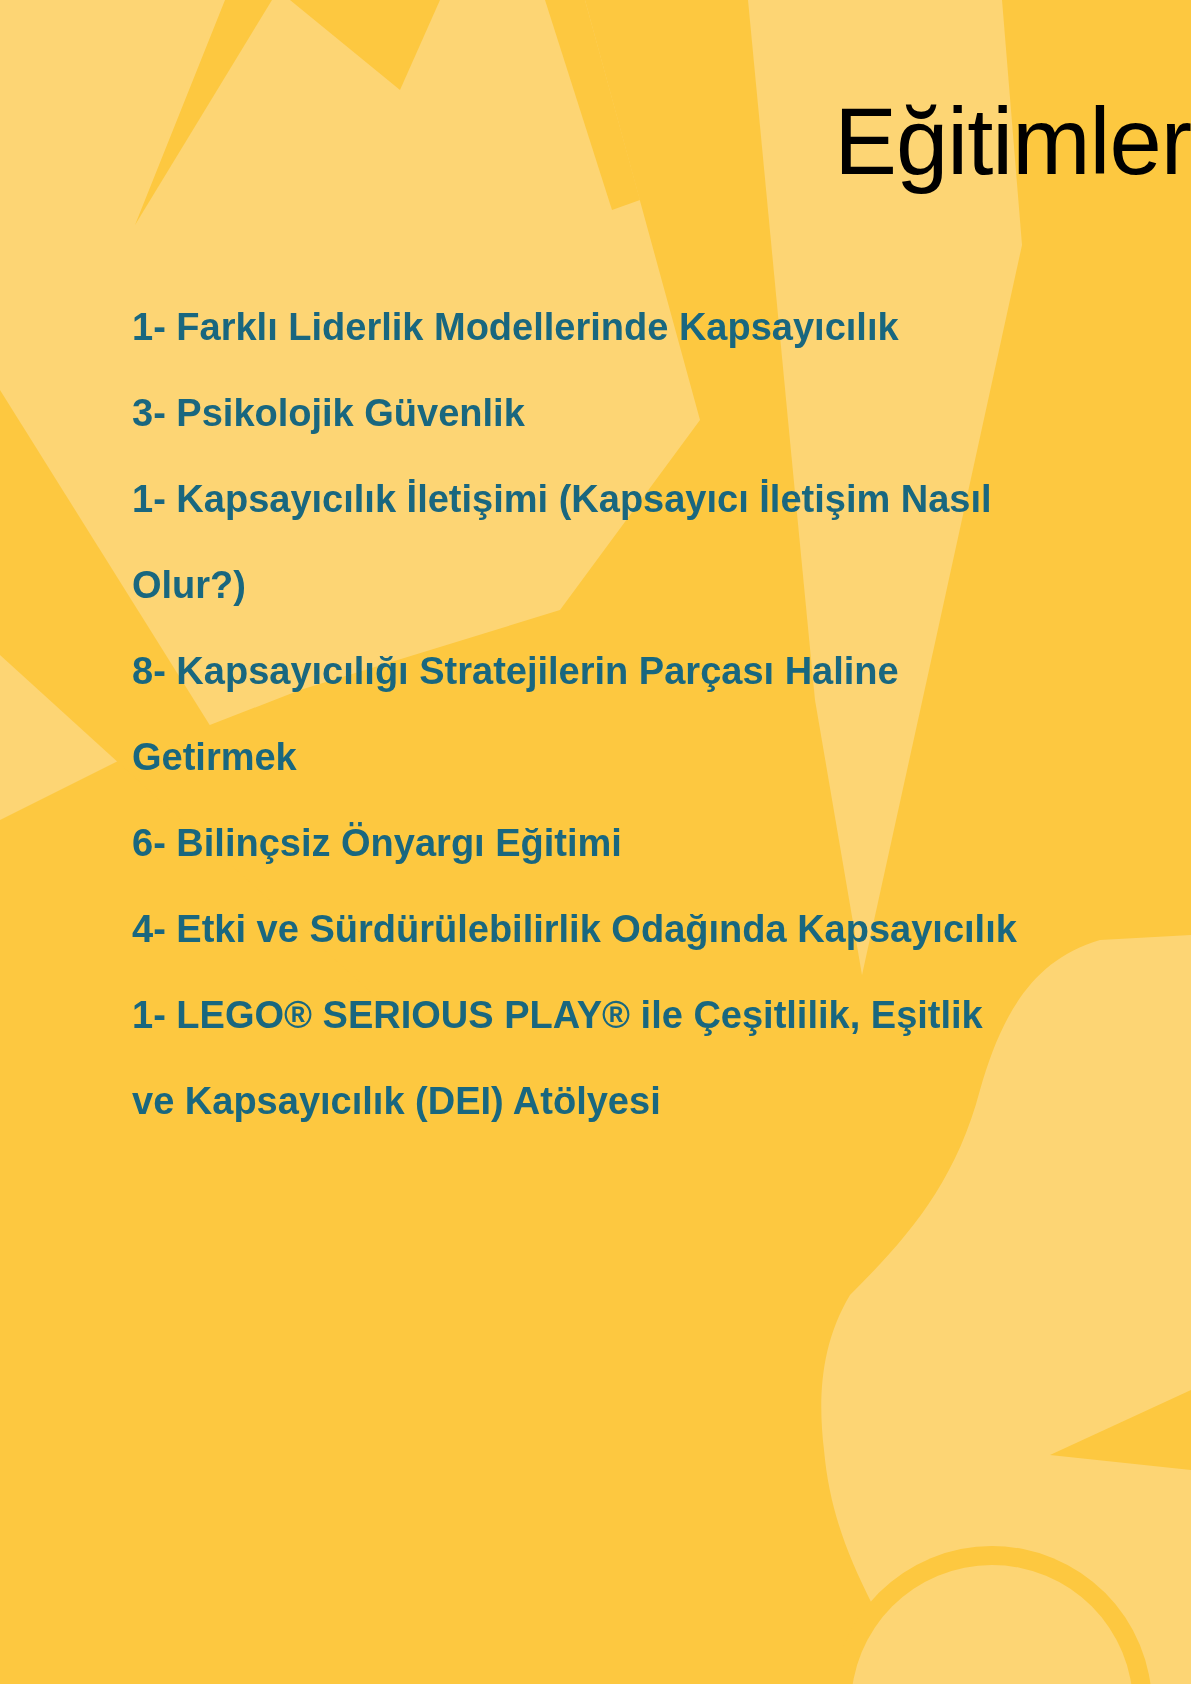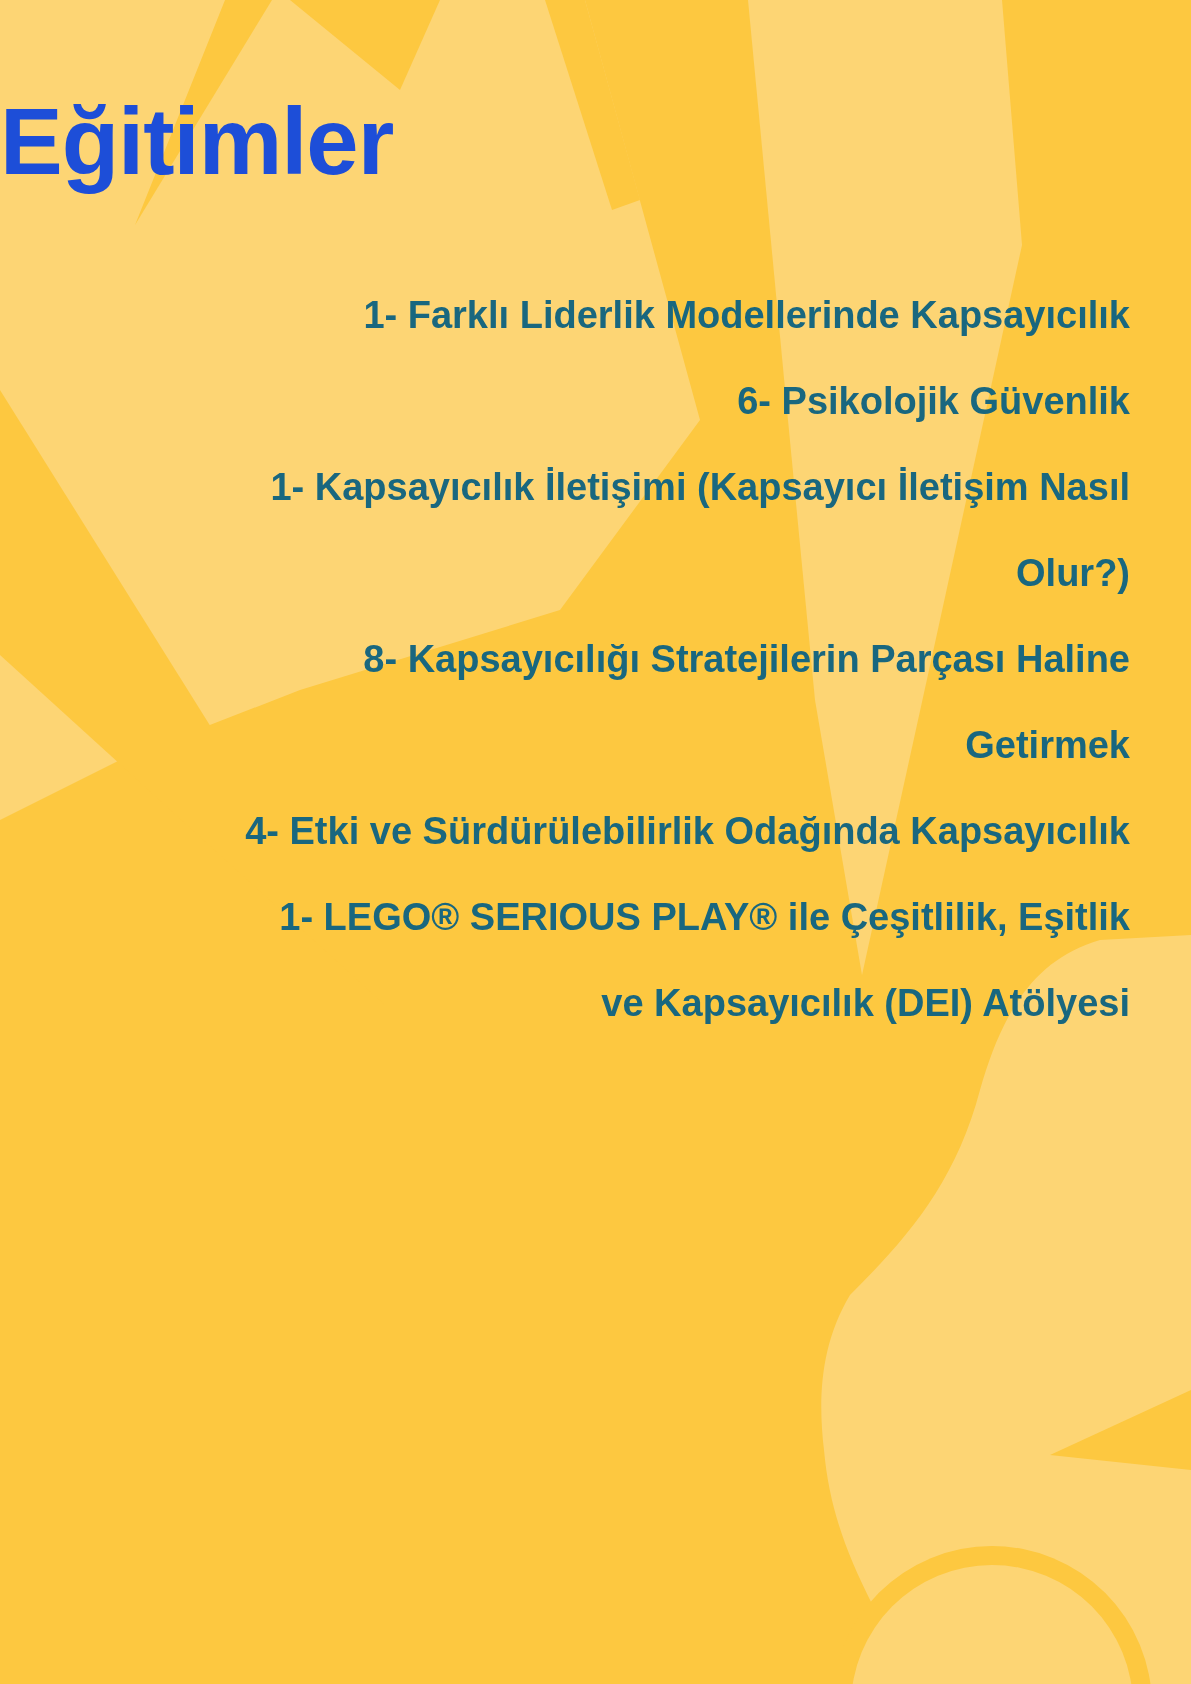--- a/index.html
+++ b/index.html
@@ -29,11 +29,11 @@
     left: 0;
     width: 100%;
     margin: 0;
-    text-align: left;
+    text-align: right;
     font-size: 94px;
-    font-weight: 700;
+    font-weight: 400;
     letter-spacing: -1px;
-    color: #1d4ed8;
+    color: #000000;
   }
   .trainings {
     position: absolute;

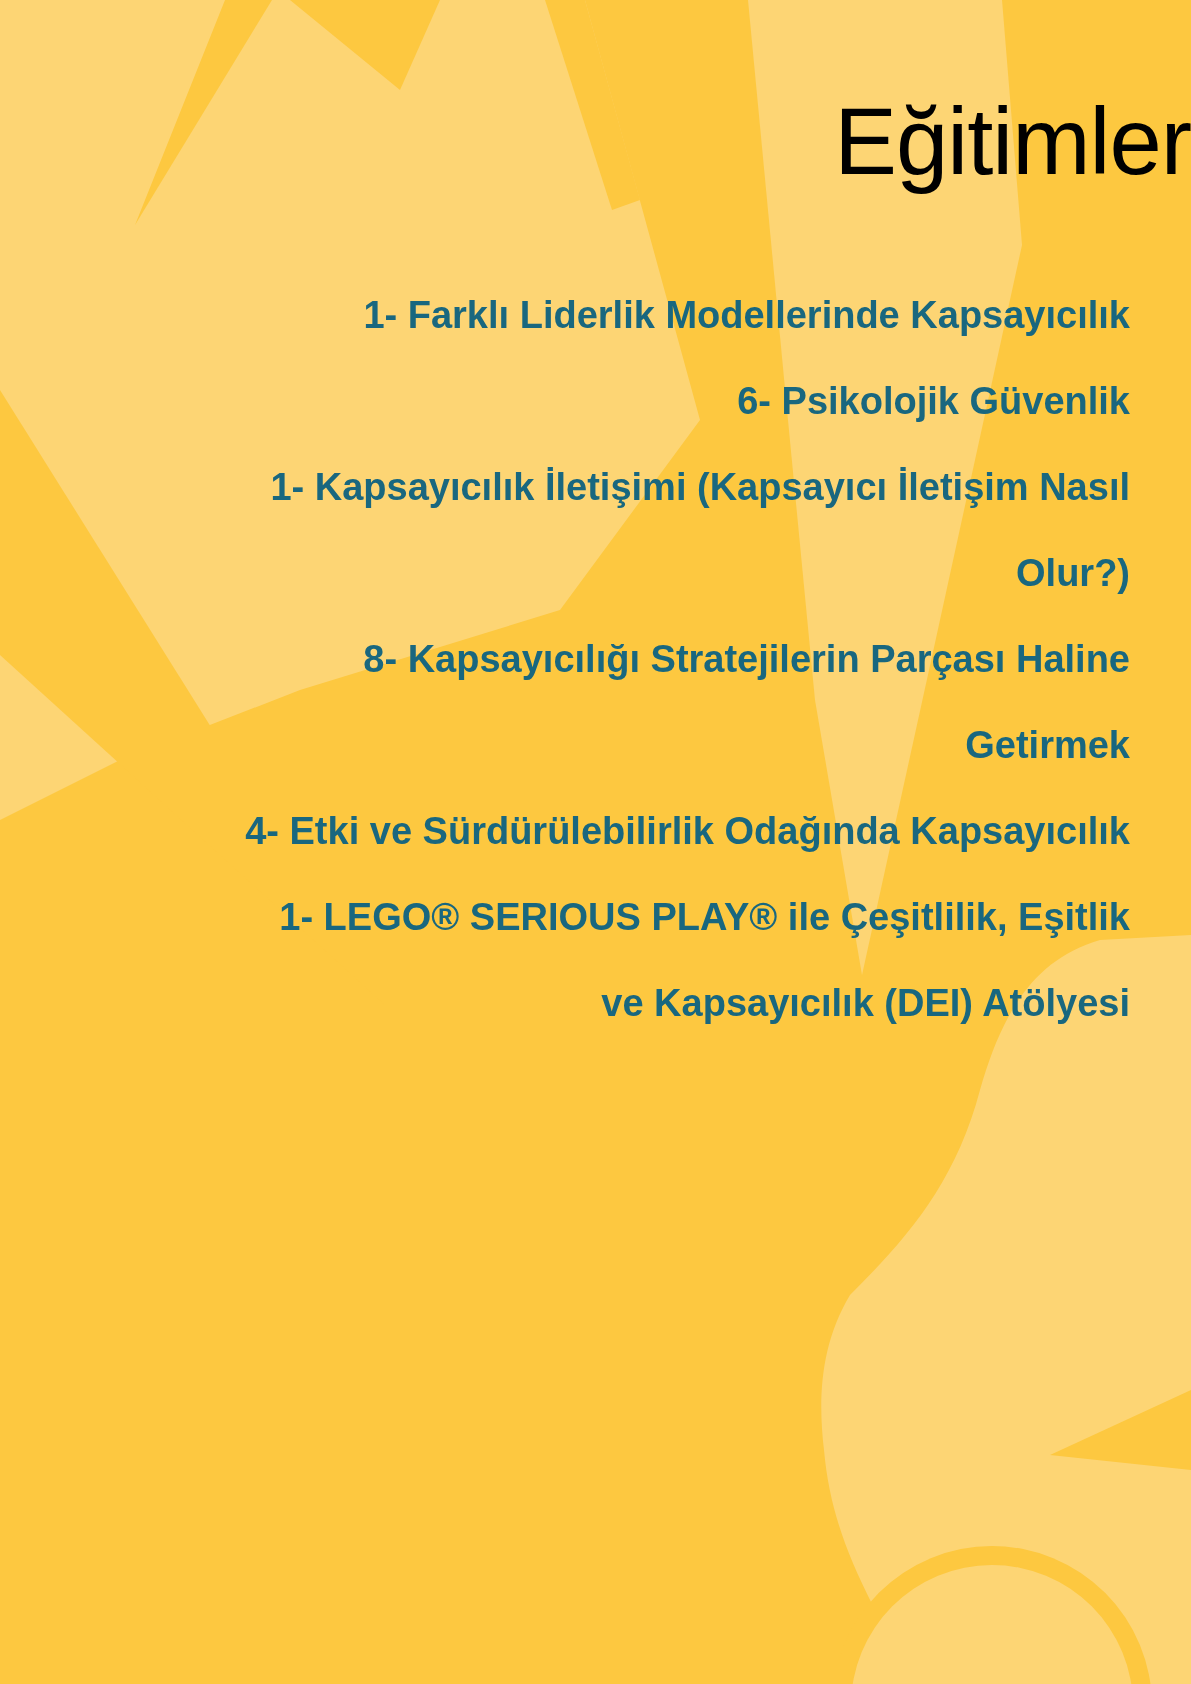--- a/index.html
+++ b/index.html
@@ -40,10 +40,9 @@
     top: 272px;
     left: 120px;
     width: 1010px;
-    margin: 0;
+    margin: 12px;
     padding: 0;
     list-style: none;
-    text-align: right;
   }
   .trainings li {
     margin: 0;

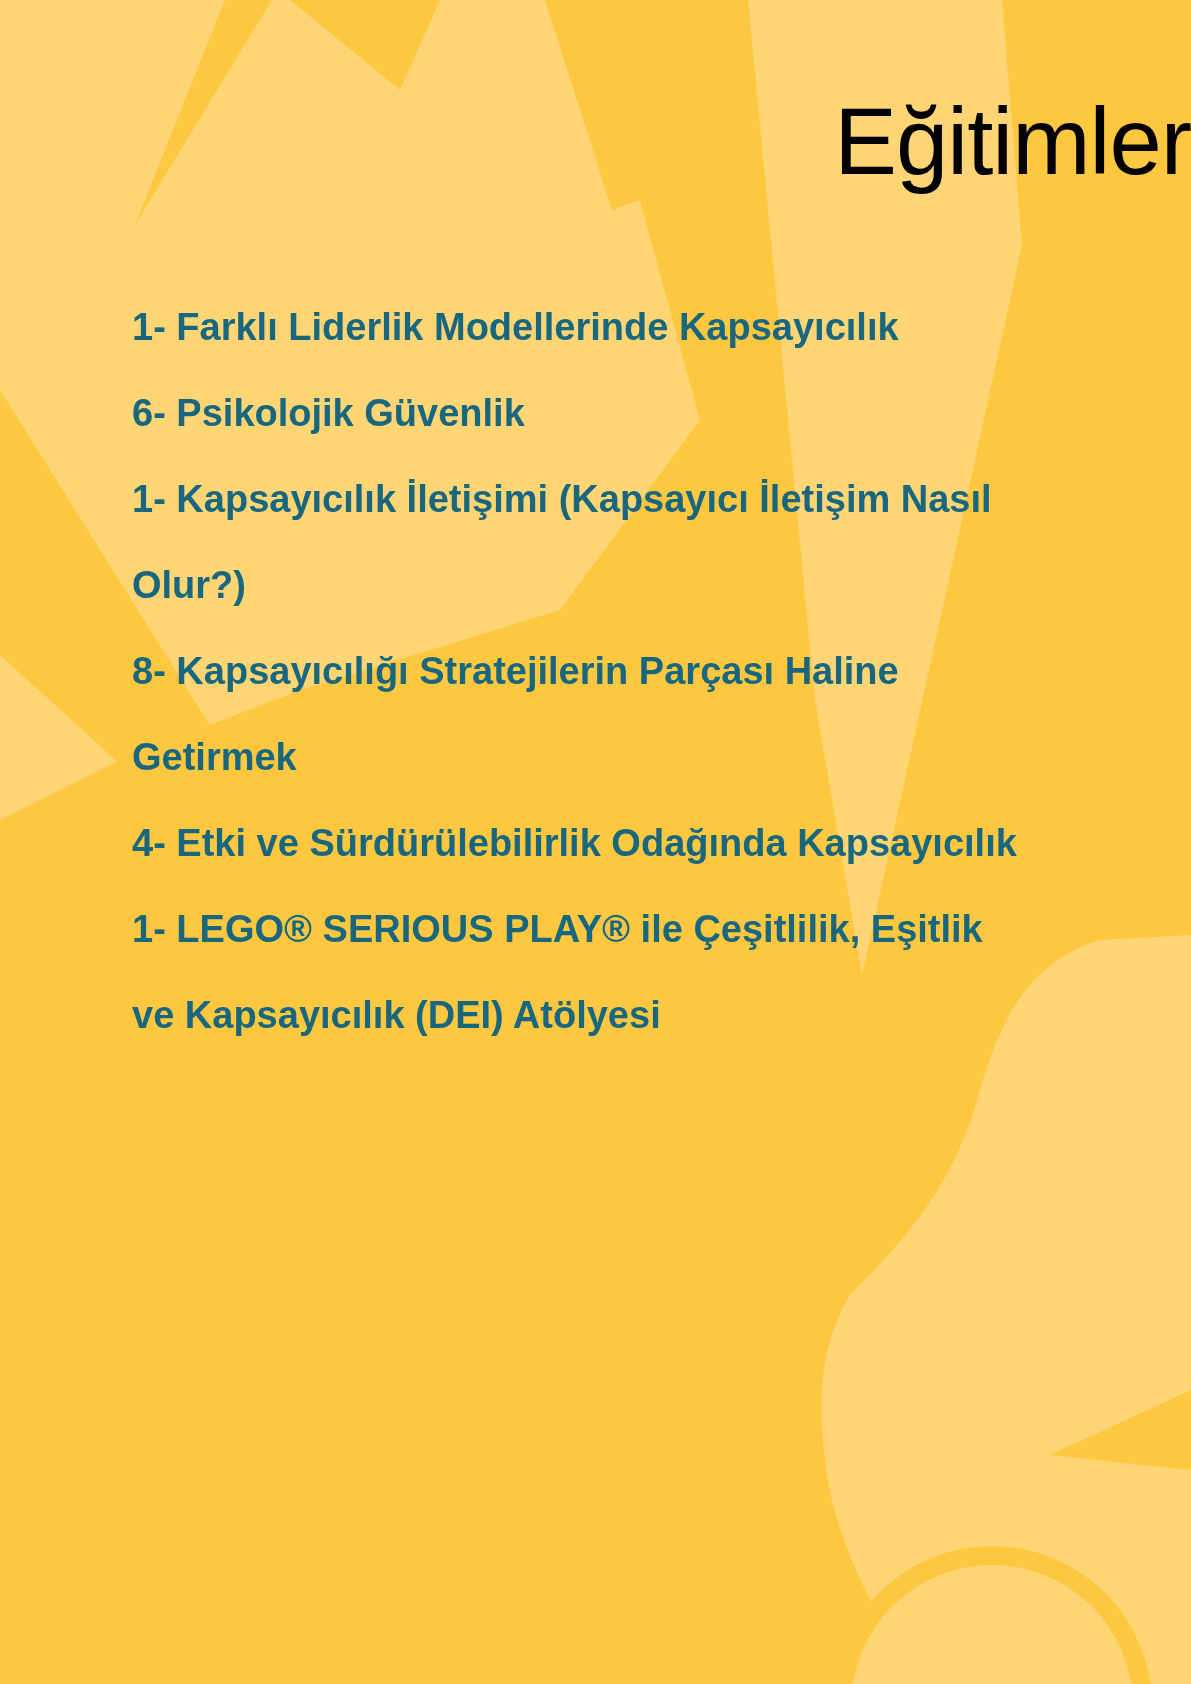--- a/index.html
+++ b/index.html
@@ -87,7 +87,7 @@
 
   <ul class="trainings">
     <li>1- Farklı Liderlik Modellerinde Kapsayıcılık</li>
-    <li>6- Psikolojik Güvenlik</li>
+    <li>3- Psikolojik Güvenlik</li>
     <li>1- Kapsayıcılık İletişimi (Kapsayıcı İletişim Nasıl
 Olur?)</li>
     <li>8- Kapsayıcılığı Stratejilerin Parçası Haline

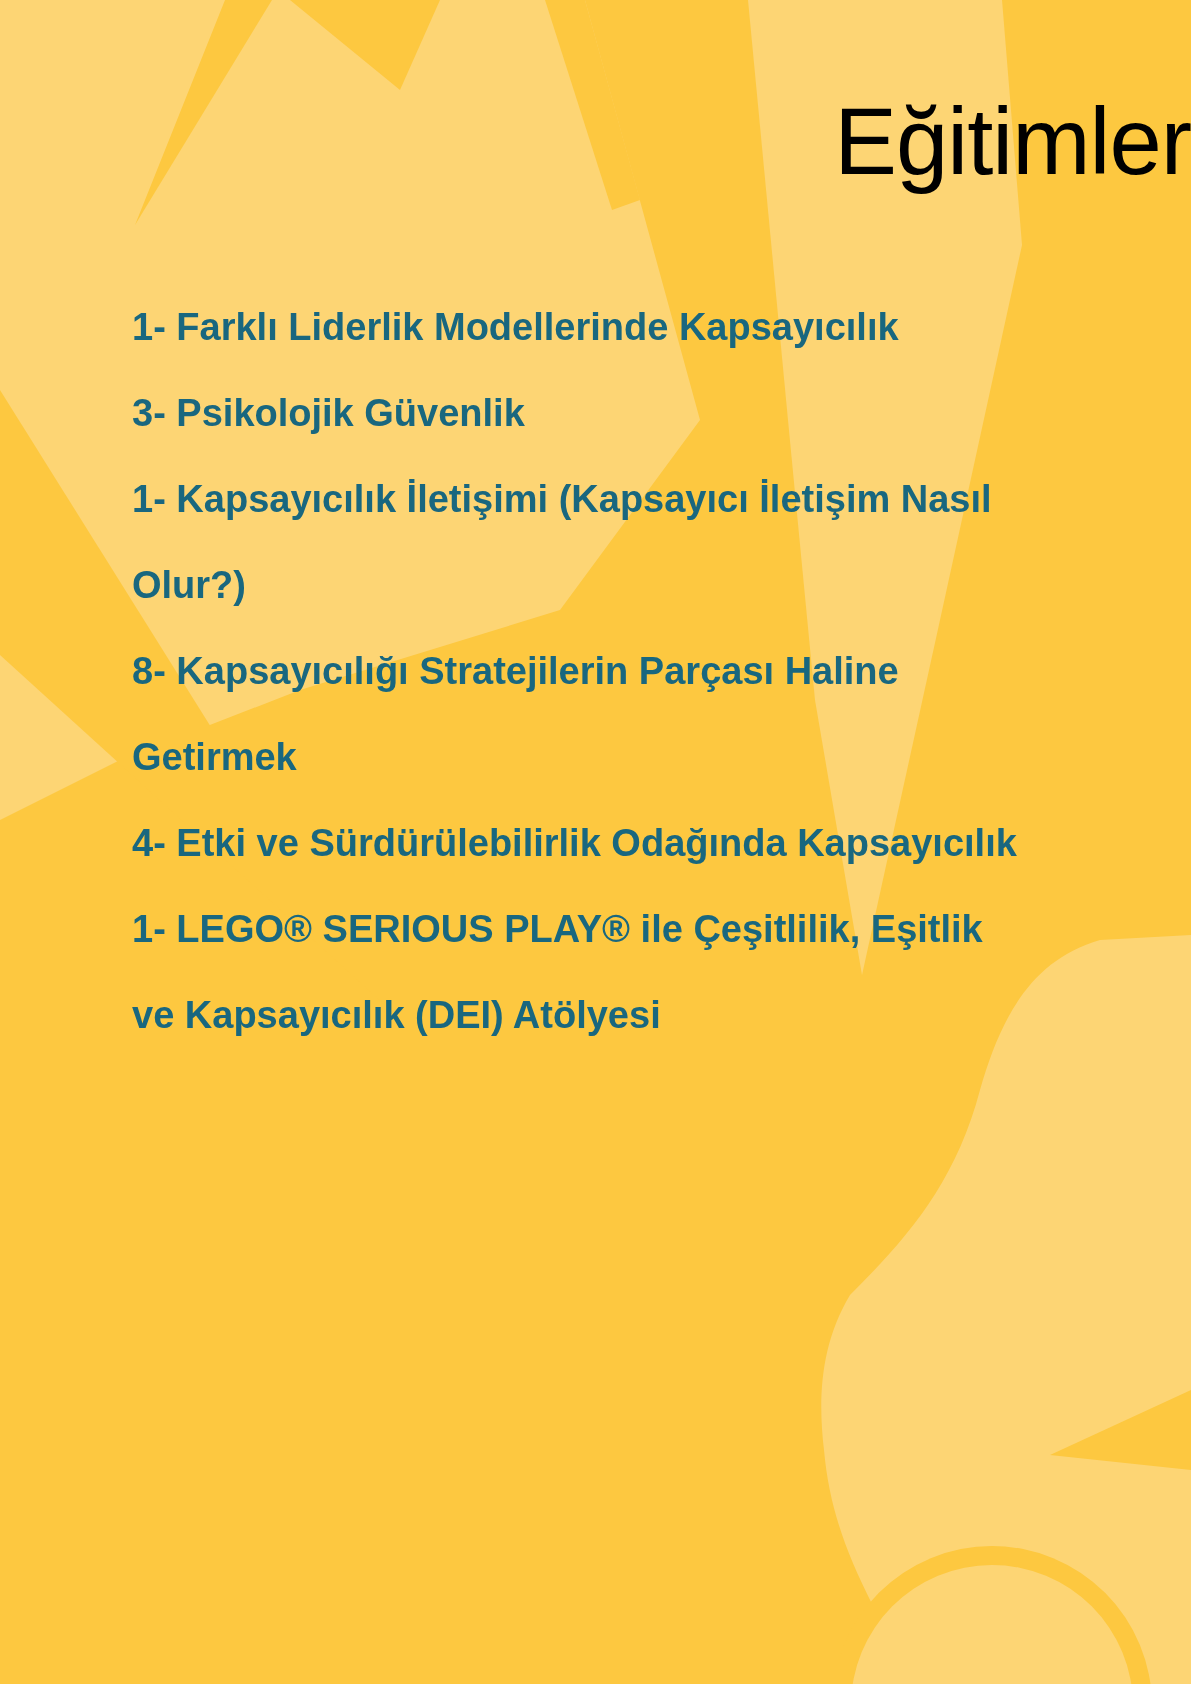--- a/index.html
+++ b/index.html
@@ -92,6 +92,7 @@
 Olur?)</li>
     <li>8- Kapsayıcılığı Stratejilerin Parçası Haline
 Getirmek</li>
+    <li>6- Bilinçsiz Önyargı Eğitimi</li>
     <li>4- Etki ve Sürdürülebilirlik Odağında Kapsayıcılık</li>
     <li>1- LEGO® SERIOUS PLAY® ile Çeşitlilik, Eşitlik
 ve Kapsayıcılık (DEI) Atölyesi</li>

